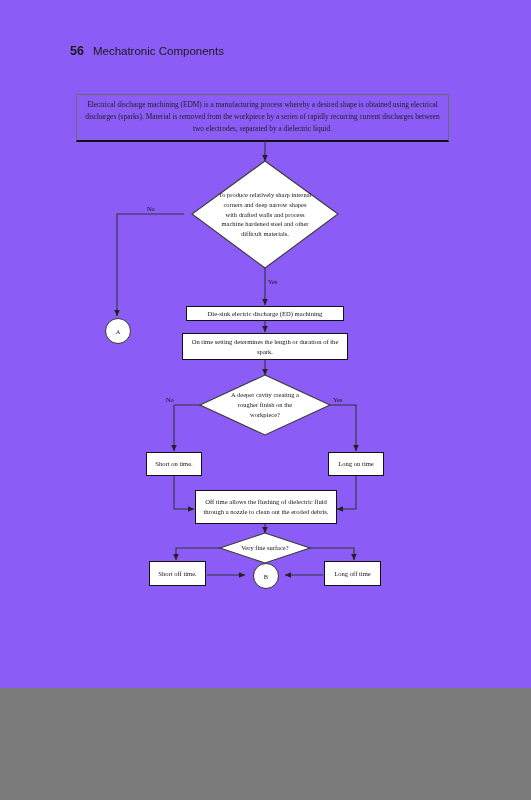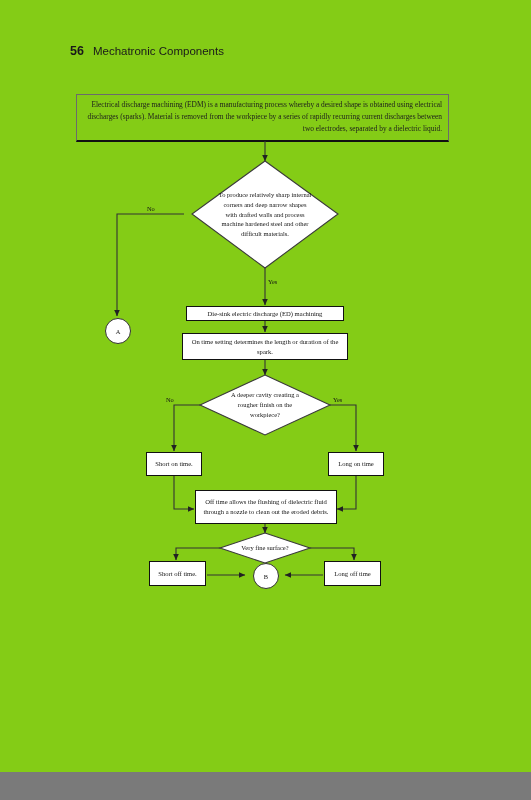--- a/index.html
+++ b/index.html
@@ -6,8 +6,8 @@
   body{font-family:"Liberation Serif",serif;}
   .page{
     position:relative;
-    width:531px;height:772px;
-    background:#84cc16;
+    width:531px;height:688px;
+    background:#8b5cf6;
     overflow:hidden;
   }
   .page-header{

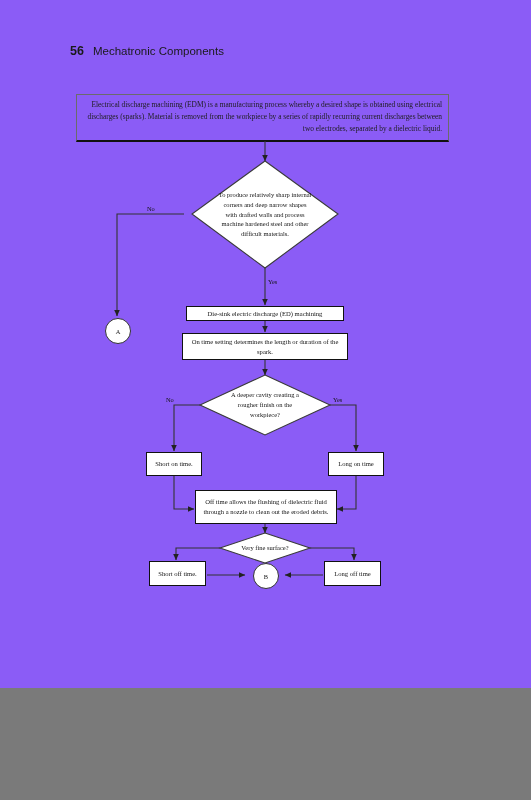--- a/index.html
+++ b/index.html
@@ -35,7 +35,7 @@
     border-bottom:2.5px solid #111;
     padding:4px 6px 5px 6px;
     font-size:7.4px;line-height:1.62;
-    color:#1d1d1d;text-align:right;
+    color:#1d1d1d;text-align:center;
   }
 
   

